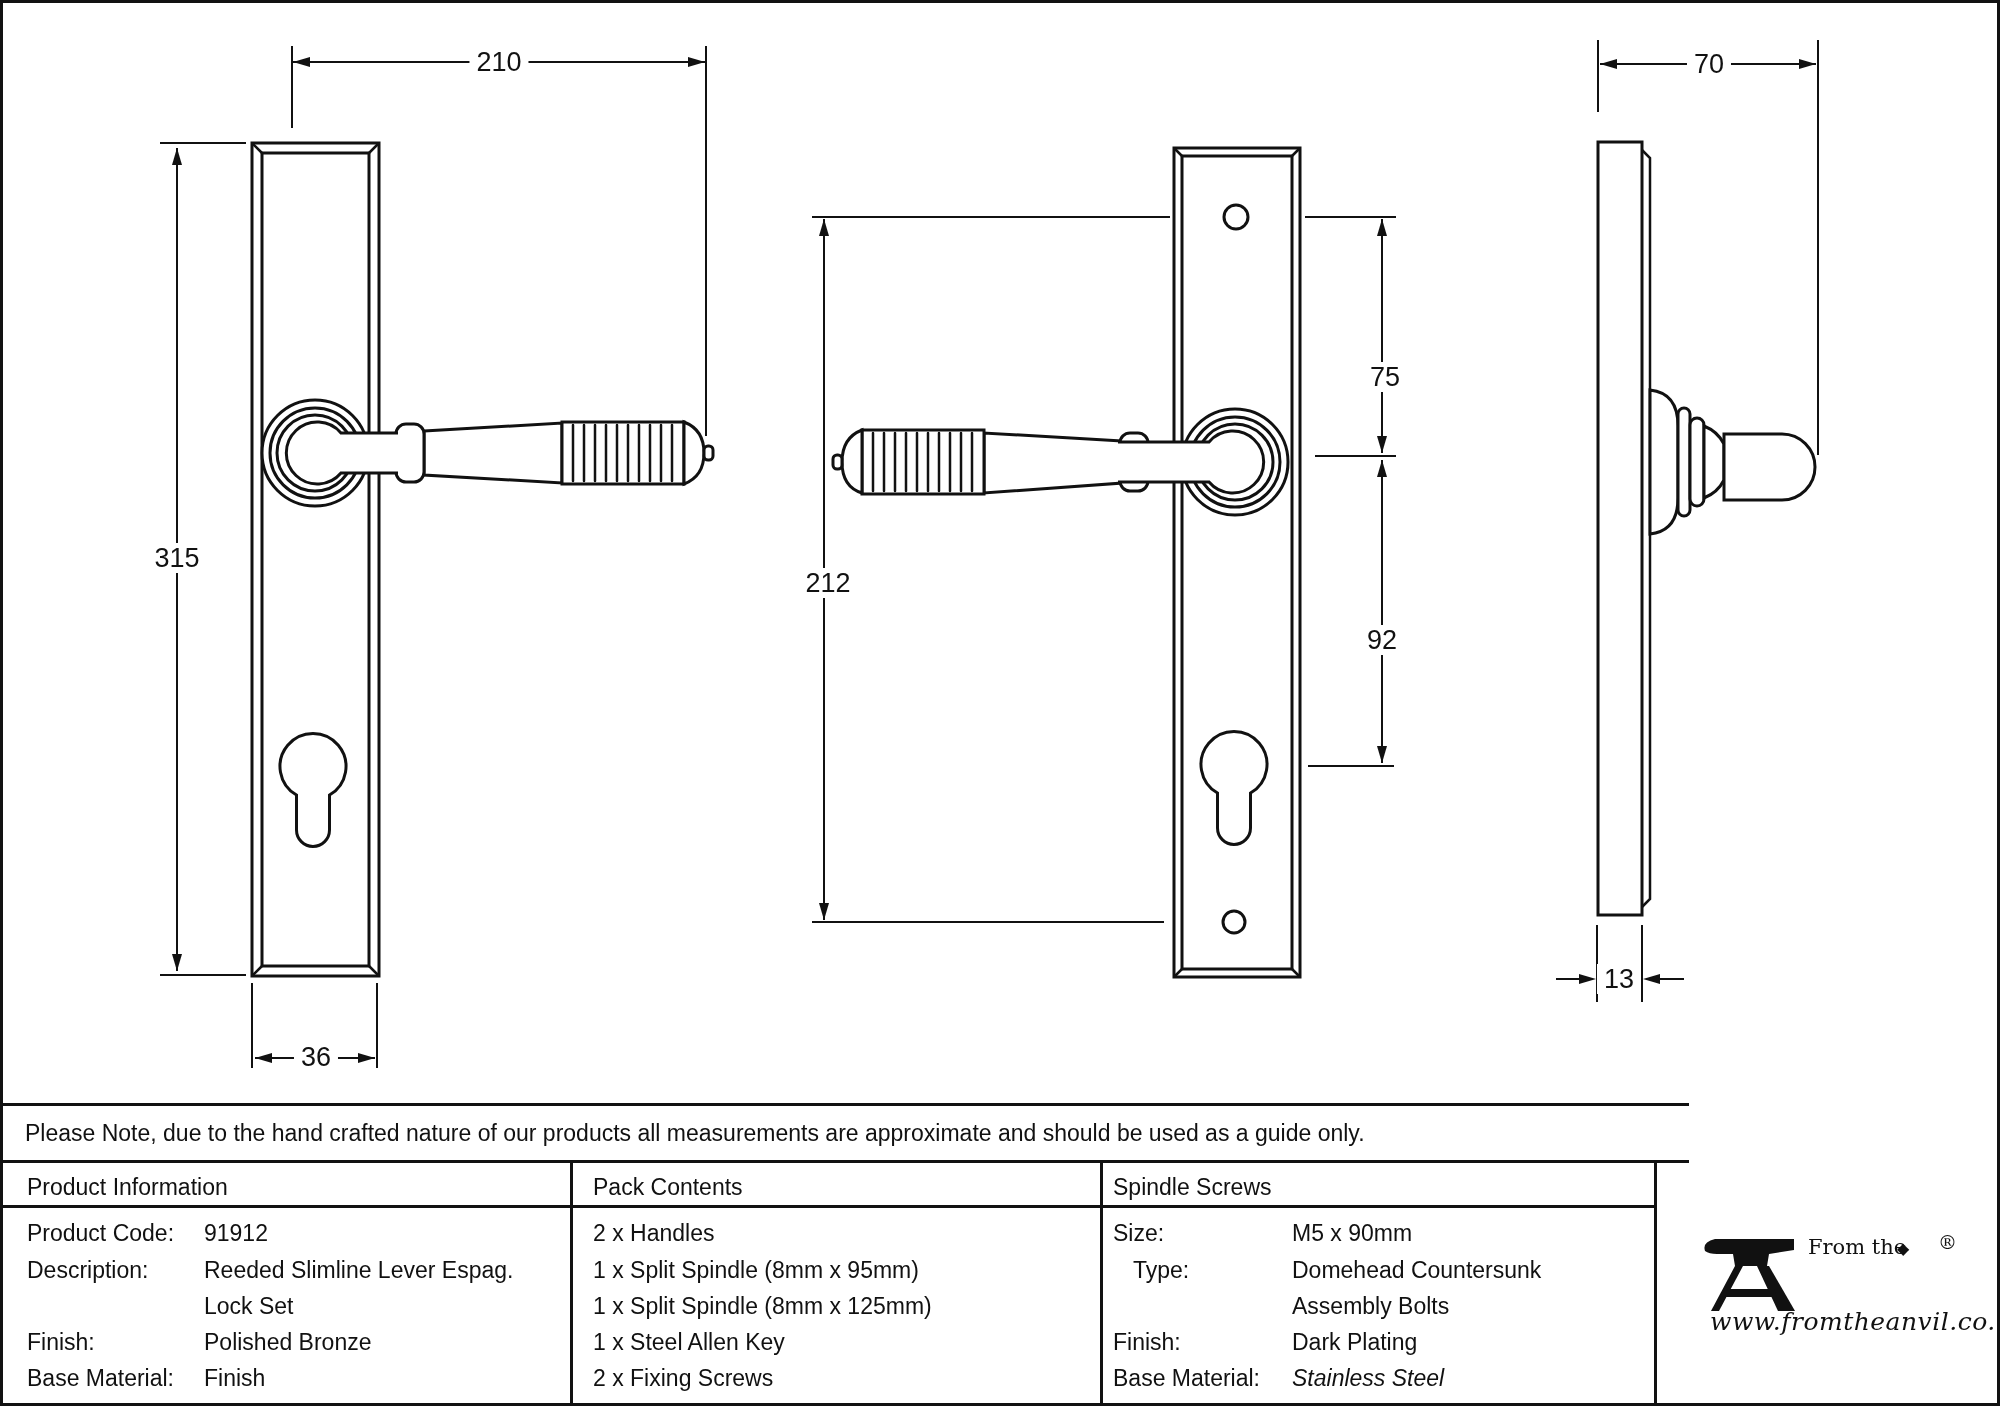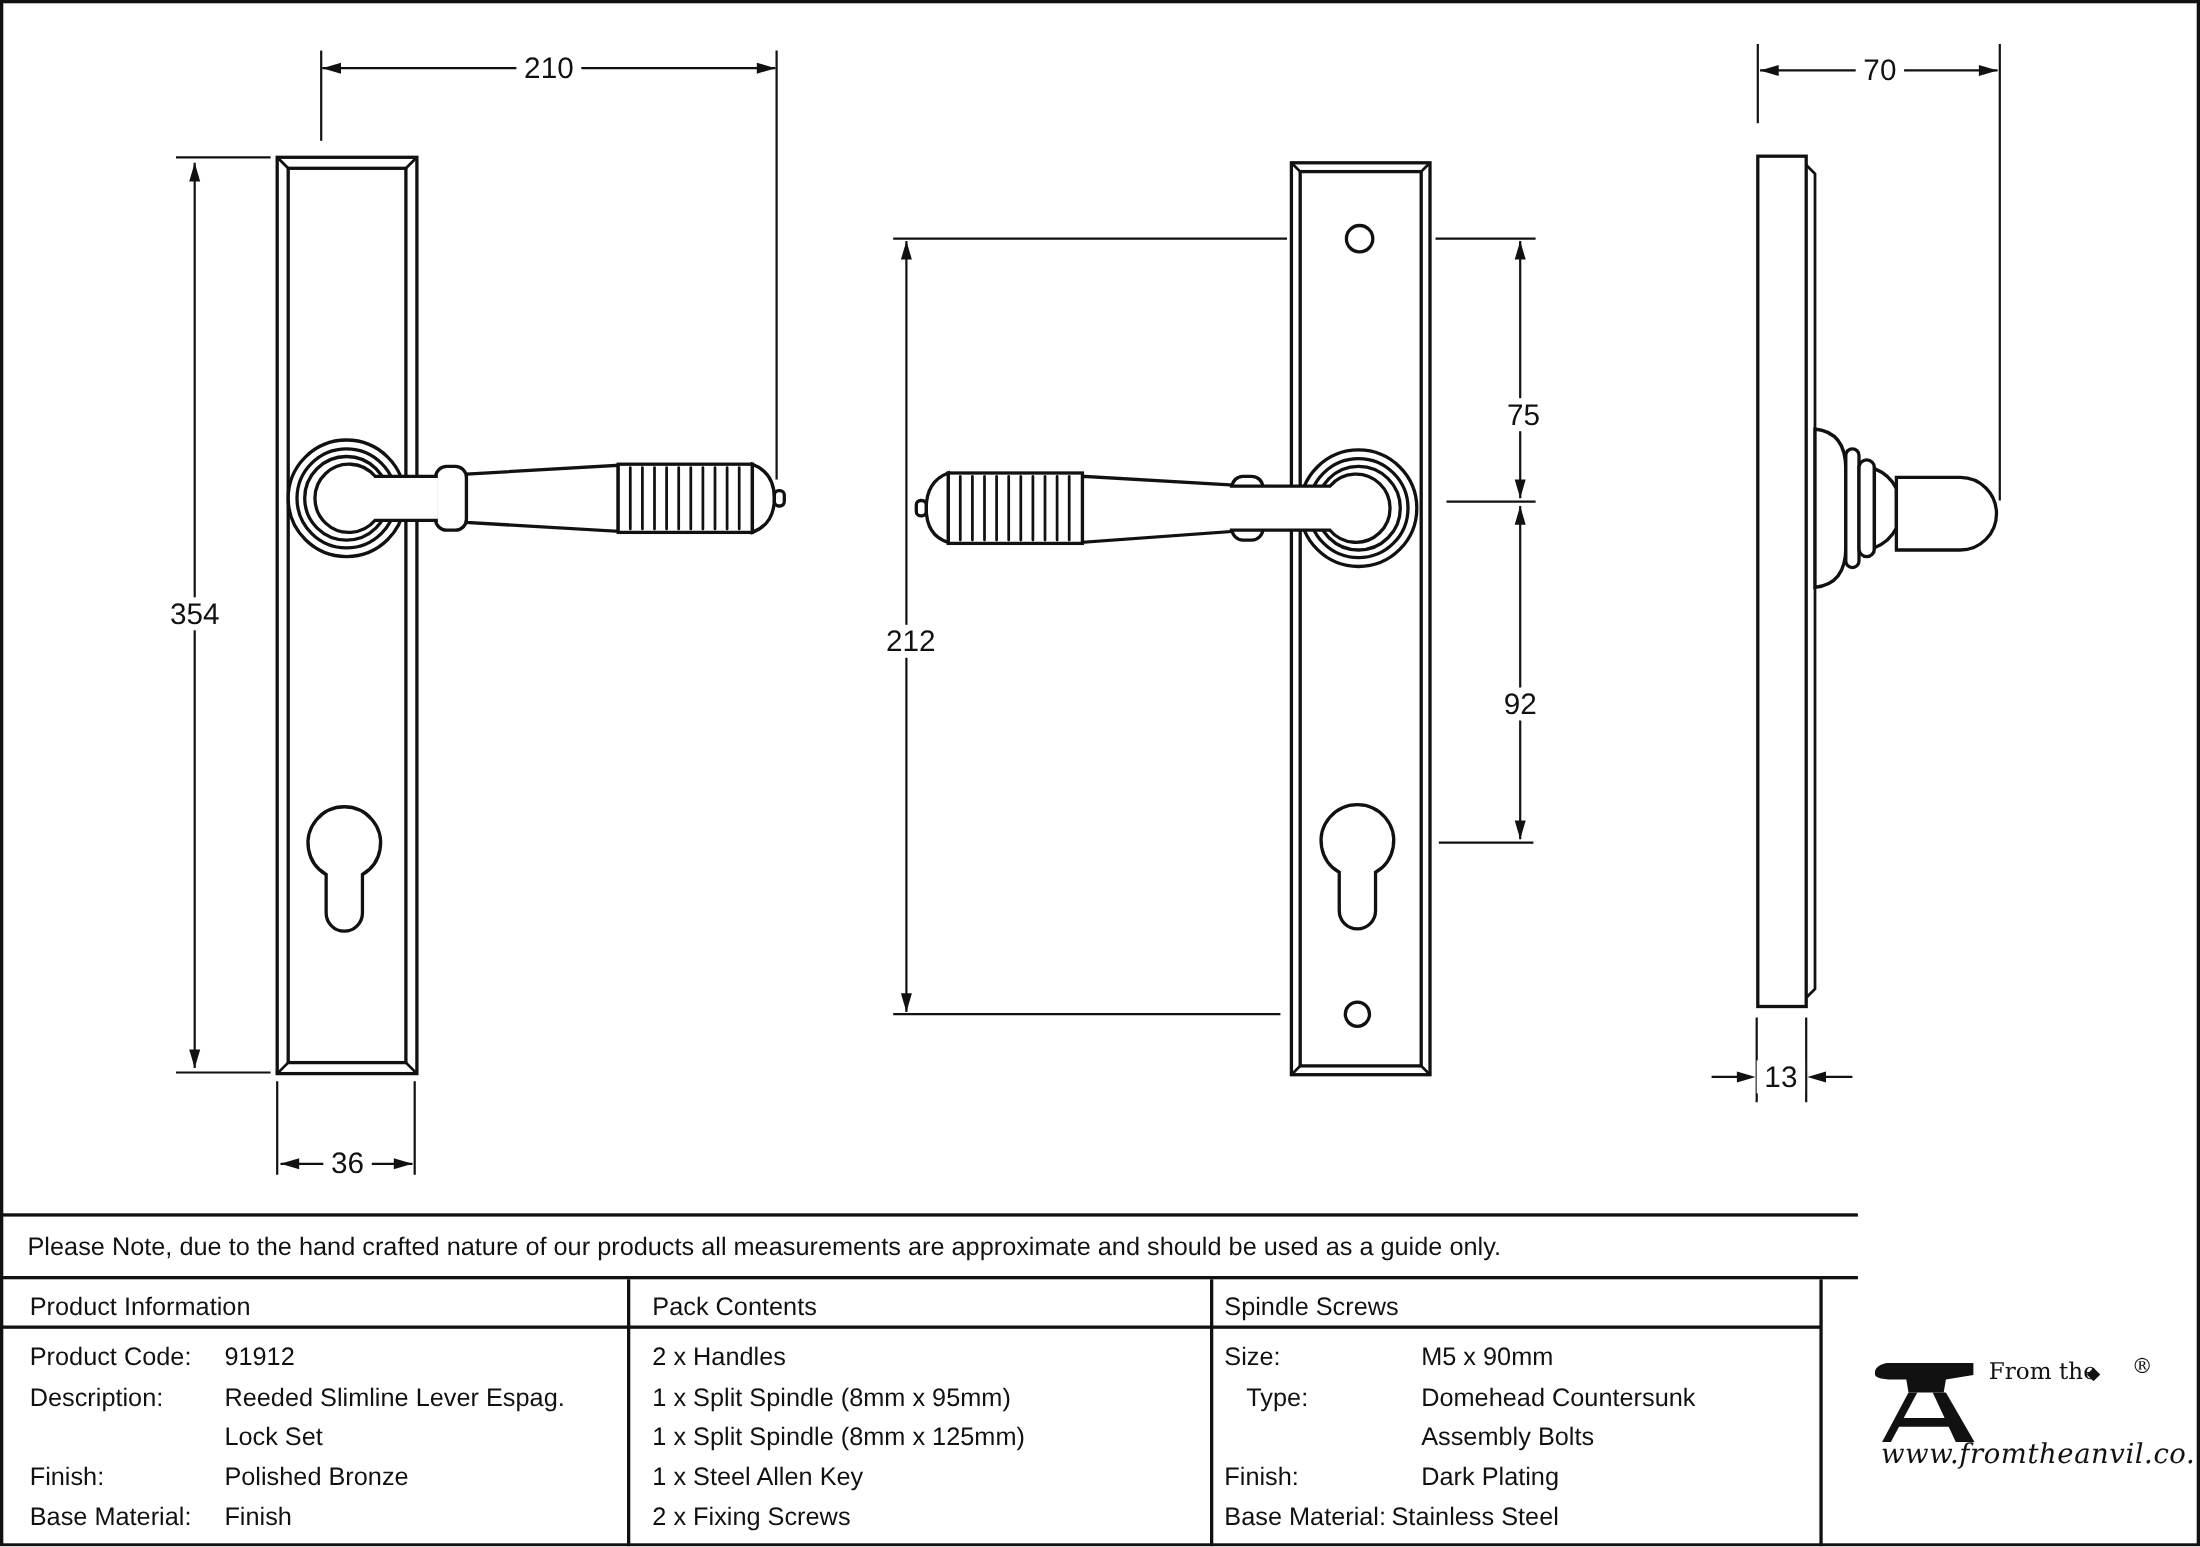--- a/index.html
+++ b/index.html
@@ -144,7 +144,7 @@
   </svg>
 
   <div class="dim-label" style="left:499px;top:62px;">210</div>
-  <div class="dim-label" style="left:177px;top:558px;">354</div>
+  <div class="dim-label" style="left:177px;top:558px;">315</div>
   <div class="dim-label" style="left:316px;top:1057px;">36</div>
   <div class="dim-label" style="left:828px;top:583px;">212</div>
   <div class="dim-label" style="left:1385px;top:377px;">75</div>

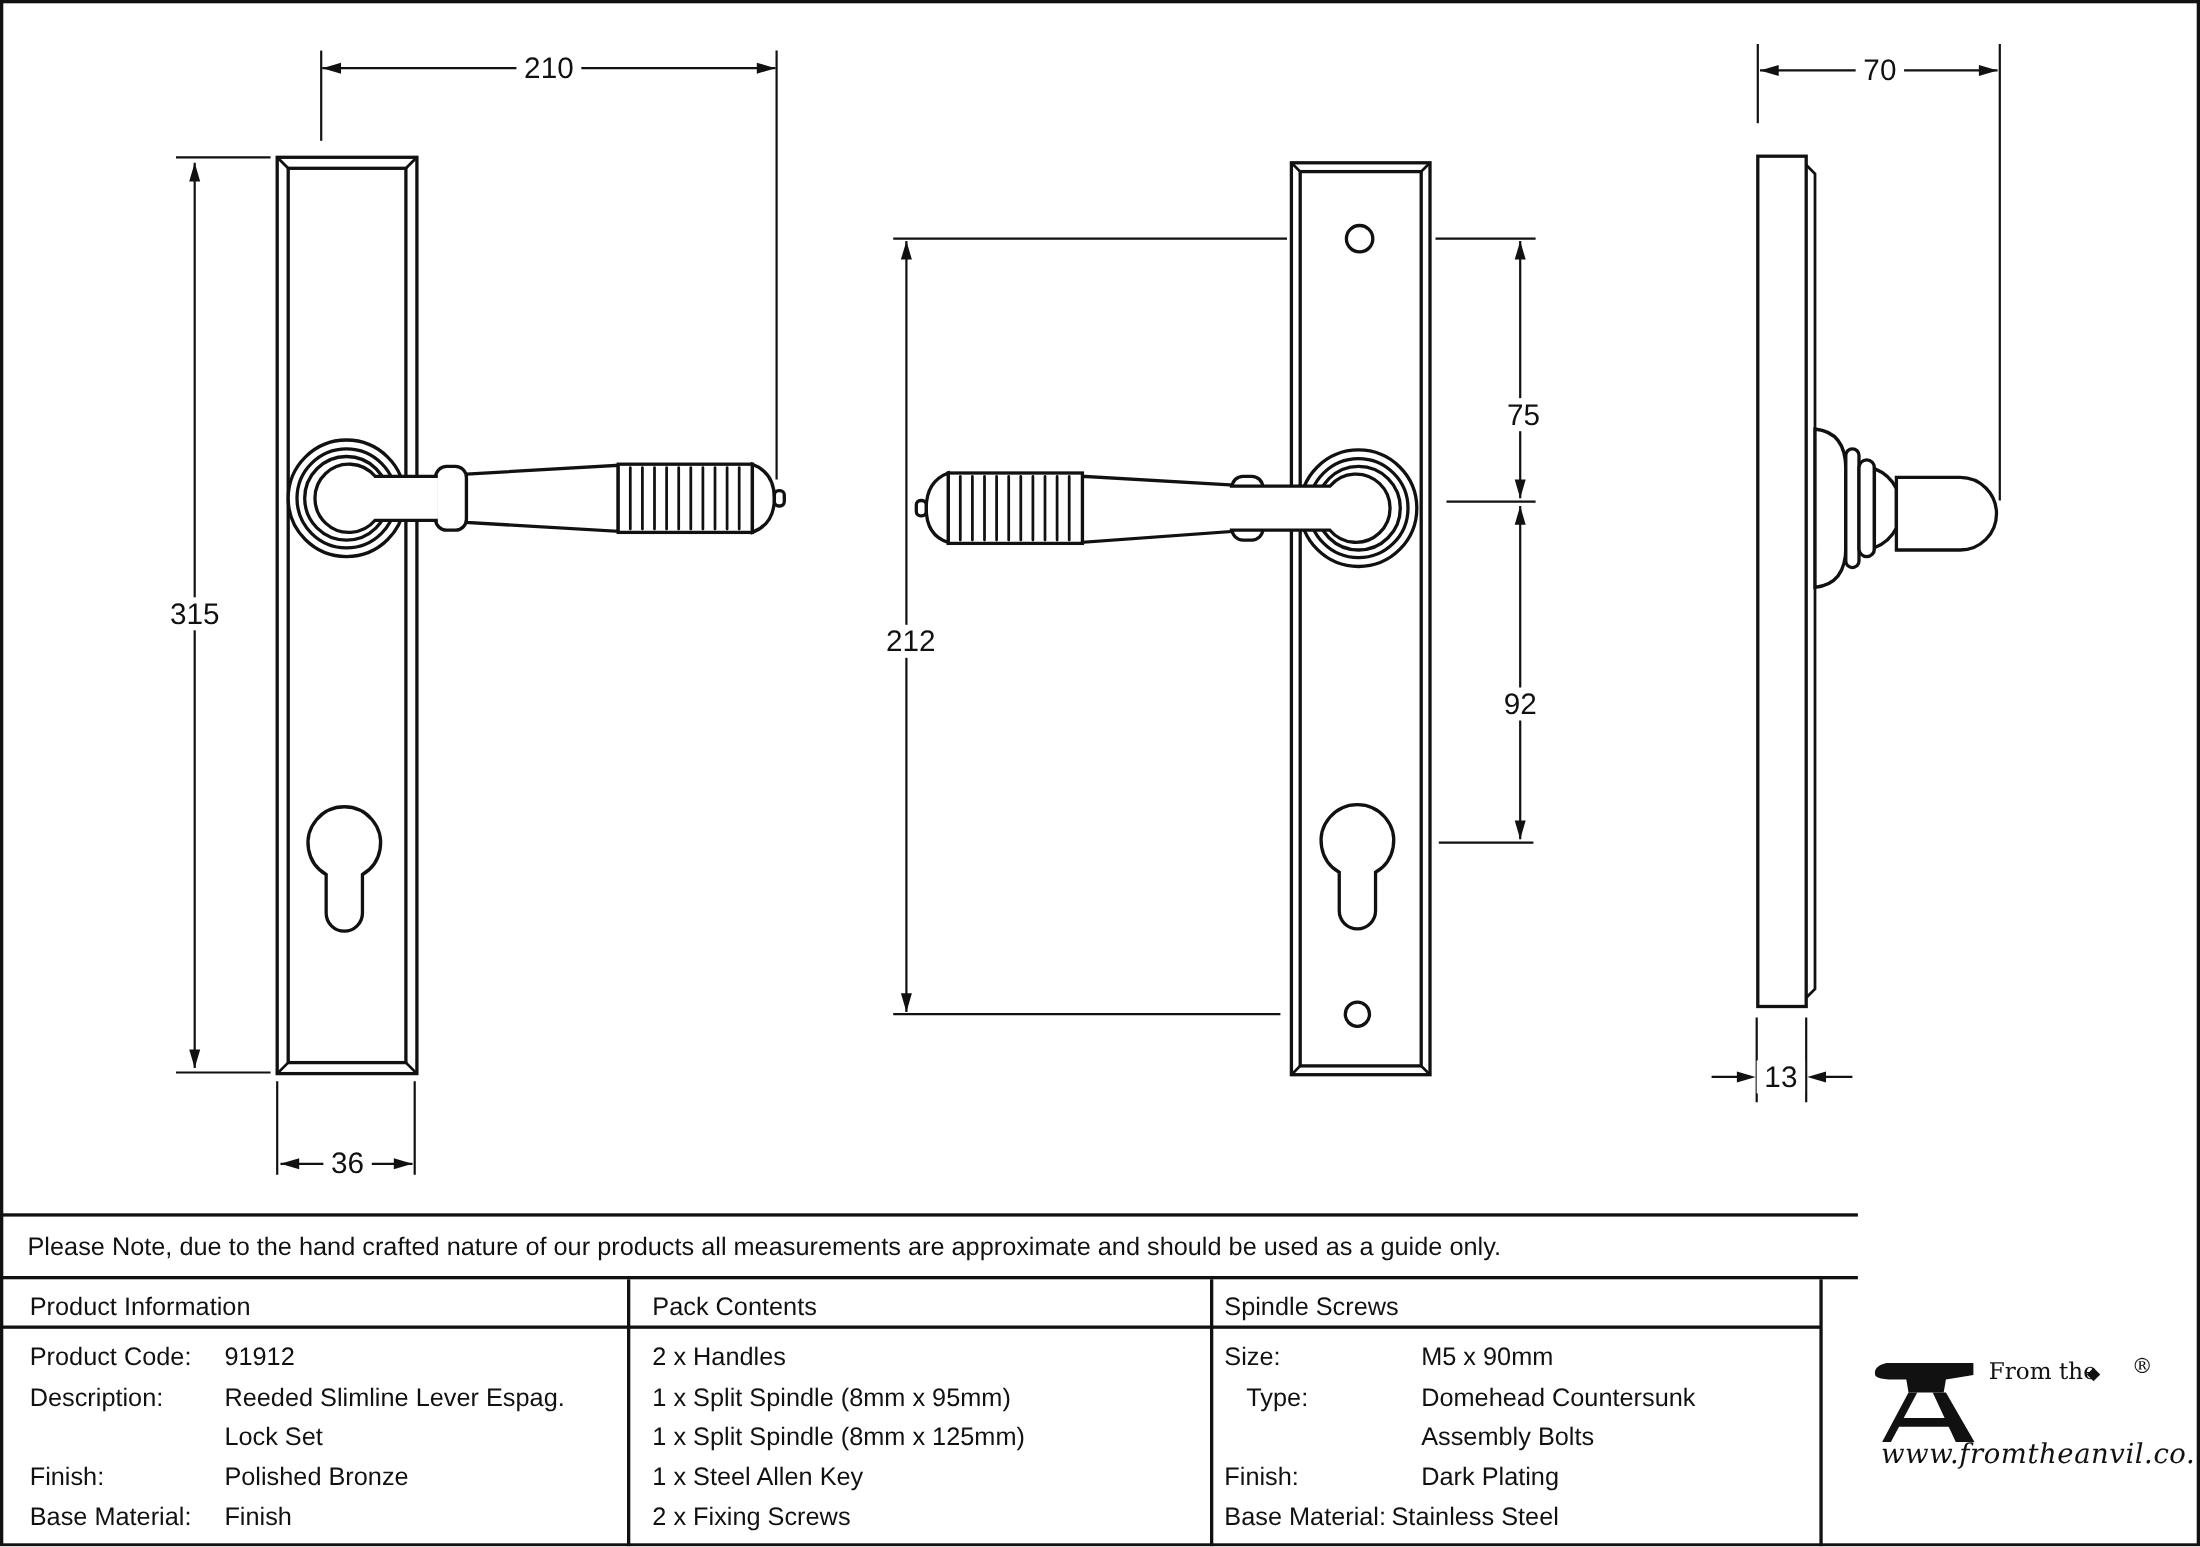--- a/index.html
+++ b/index.html
@@ -192,7 +192,7 @@
     <span class="cell-text" style="left:1113px;top:164px;">Finish:</span>
     <span class="cell-text" style="left:1292px;top:164px;">Dark Plating</span>
     <span class="cell-text" style="left:1113px;top:200px;">Base Material:</span>
-    <span class="cell-text" style="left:1265px;top:200px;">Stainless Steel</span>
+    <span class="cell-text" style="left:1292px;top:200px;font-style:italic;">Stainless Steel</span>
   </div>
 
   <div class="logo">

